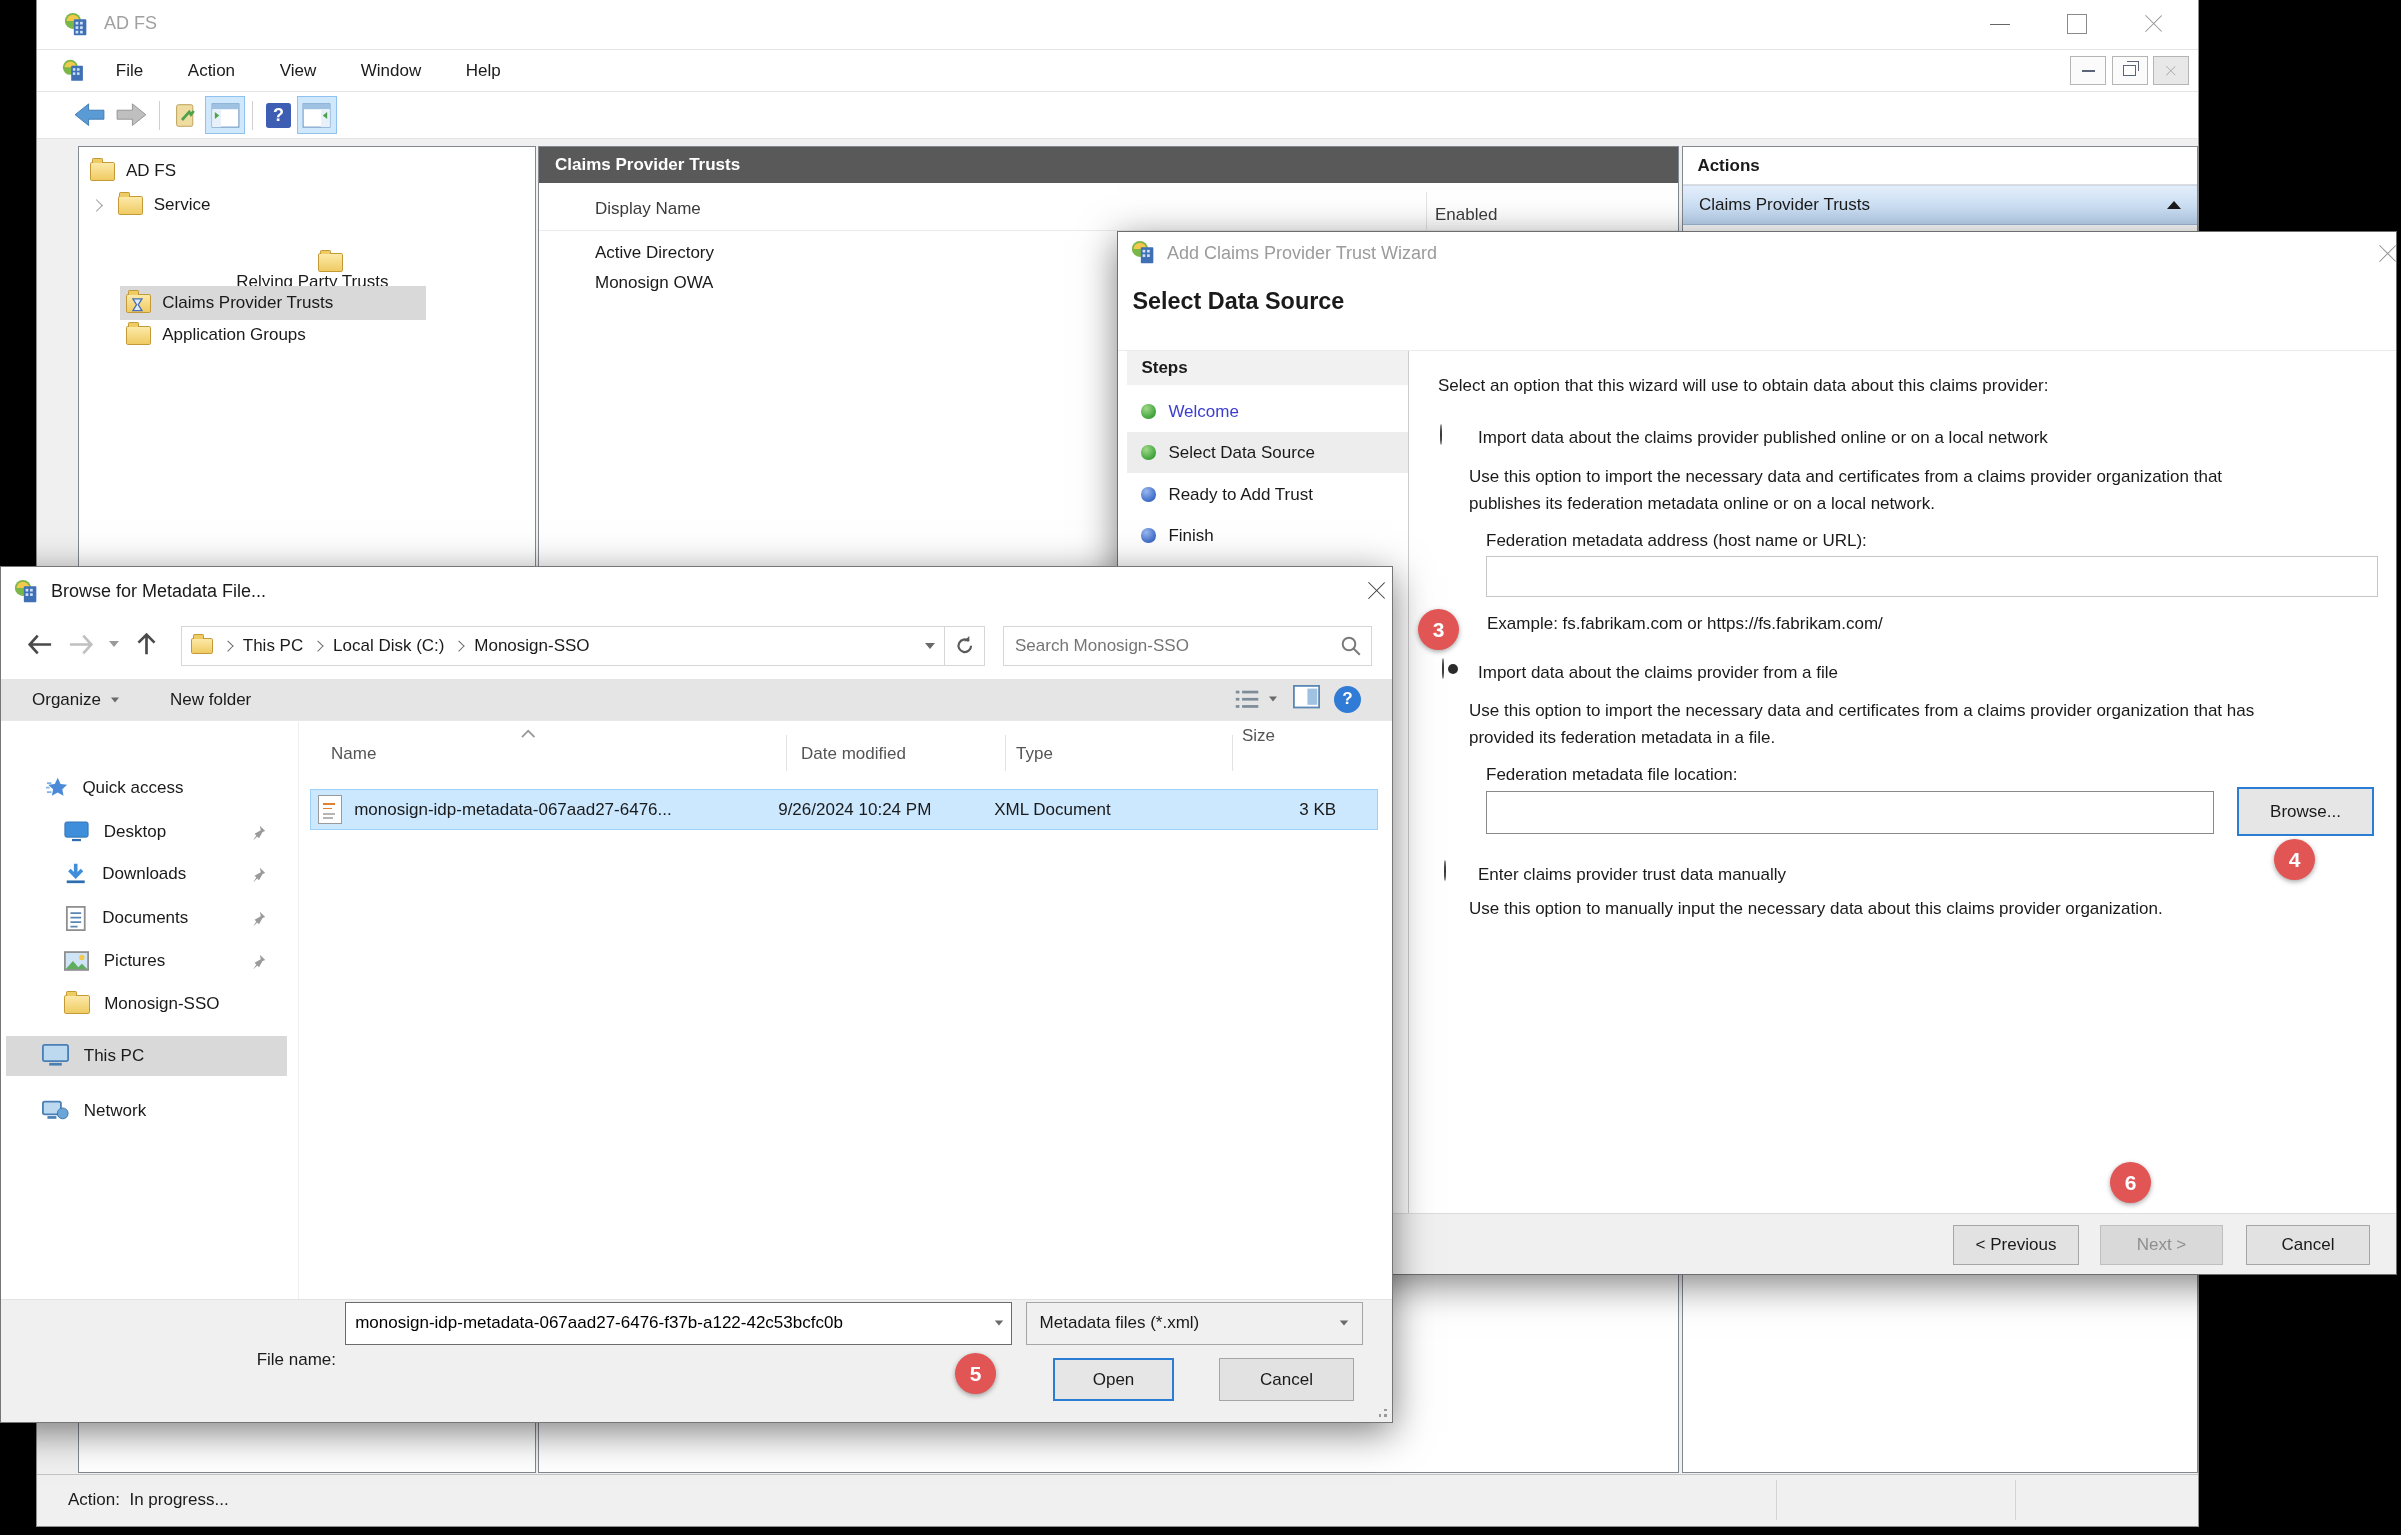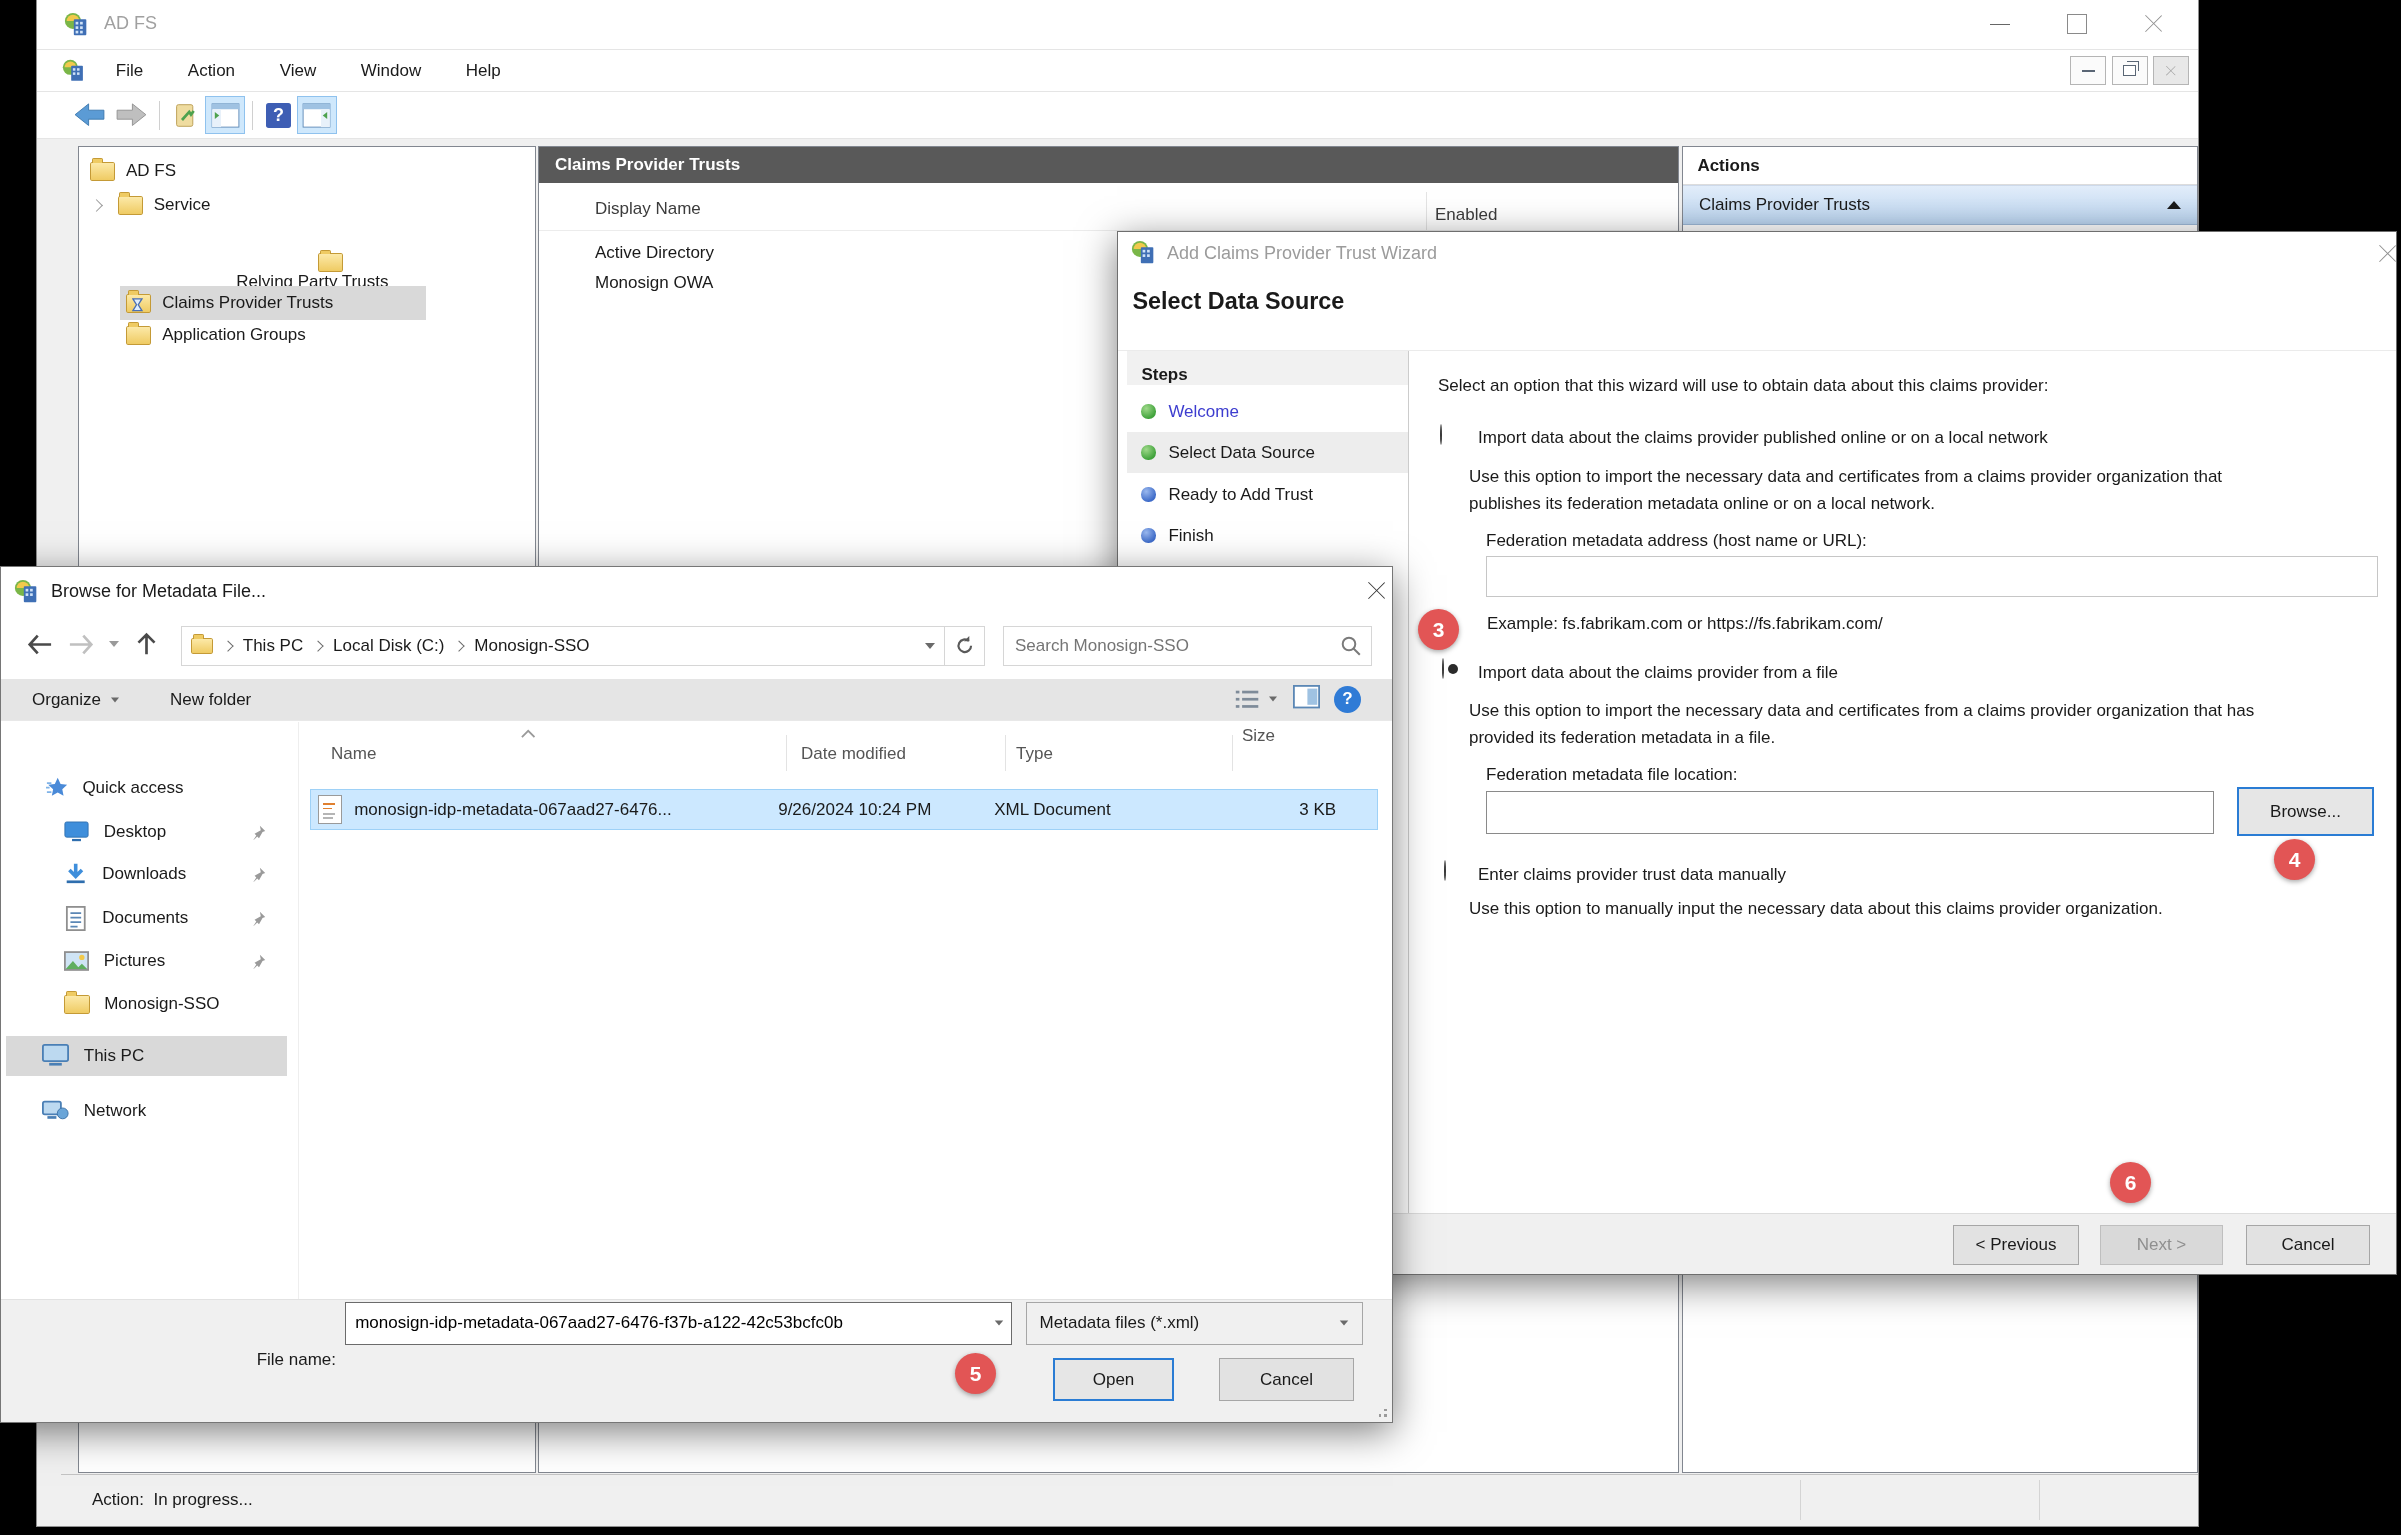--- a/index.html
+++ b/index.html
@@ -277,7 +277,7 @@
 
     
     <div class="steps-col">
-      <div class="abs flex" style="left:0;top:0;right:0;height:34px;background:#f1f1f1;font-weight:bold;padding-left:14.4px;align-items:flex-end;">
+      <div class="abs flex" style="left:0;top:0;right:0;height:34px;background:#f1f1f1;font-weight:bold;padding-left:14.4px;">
         <span>Steps</span>
       </div>
       <div class="step-row" style="top:40px;">

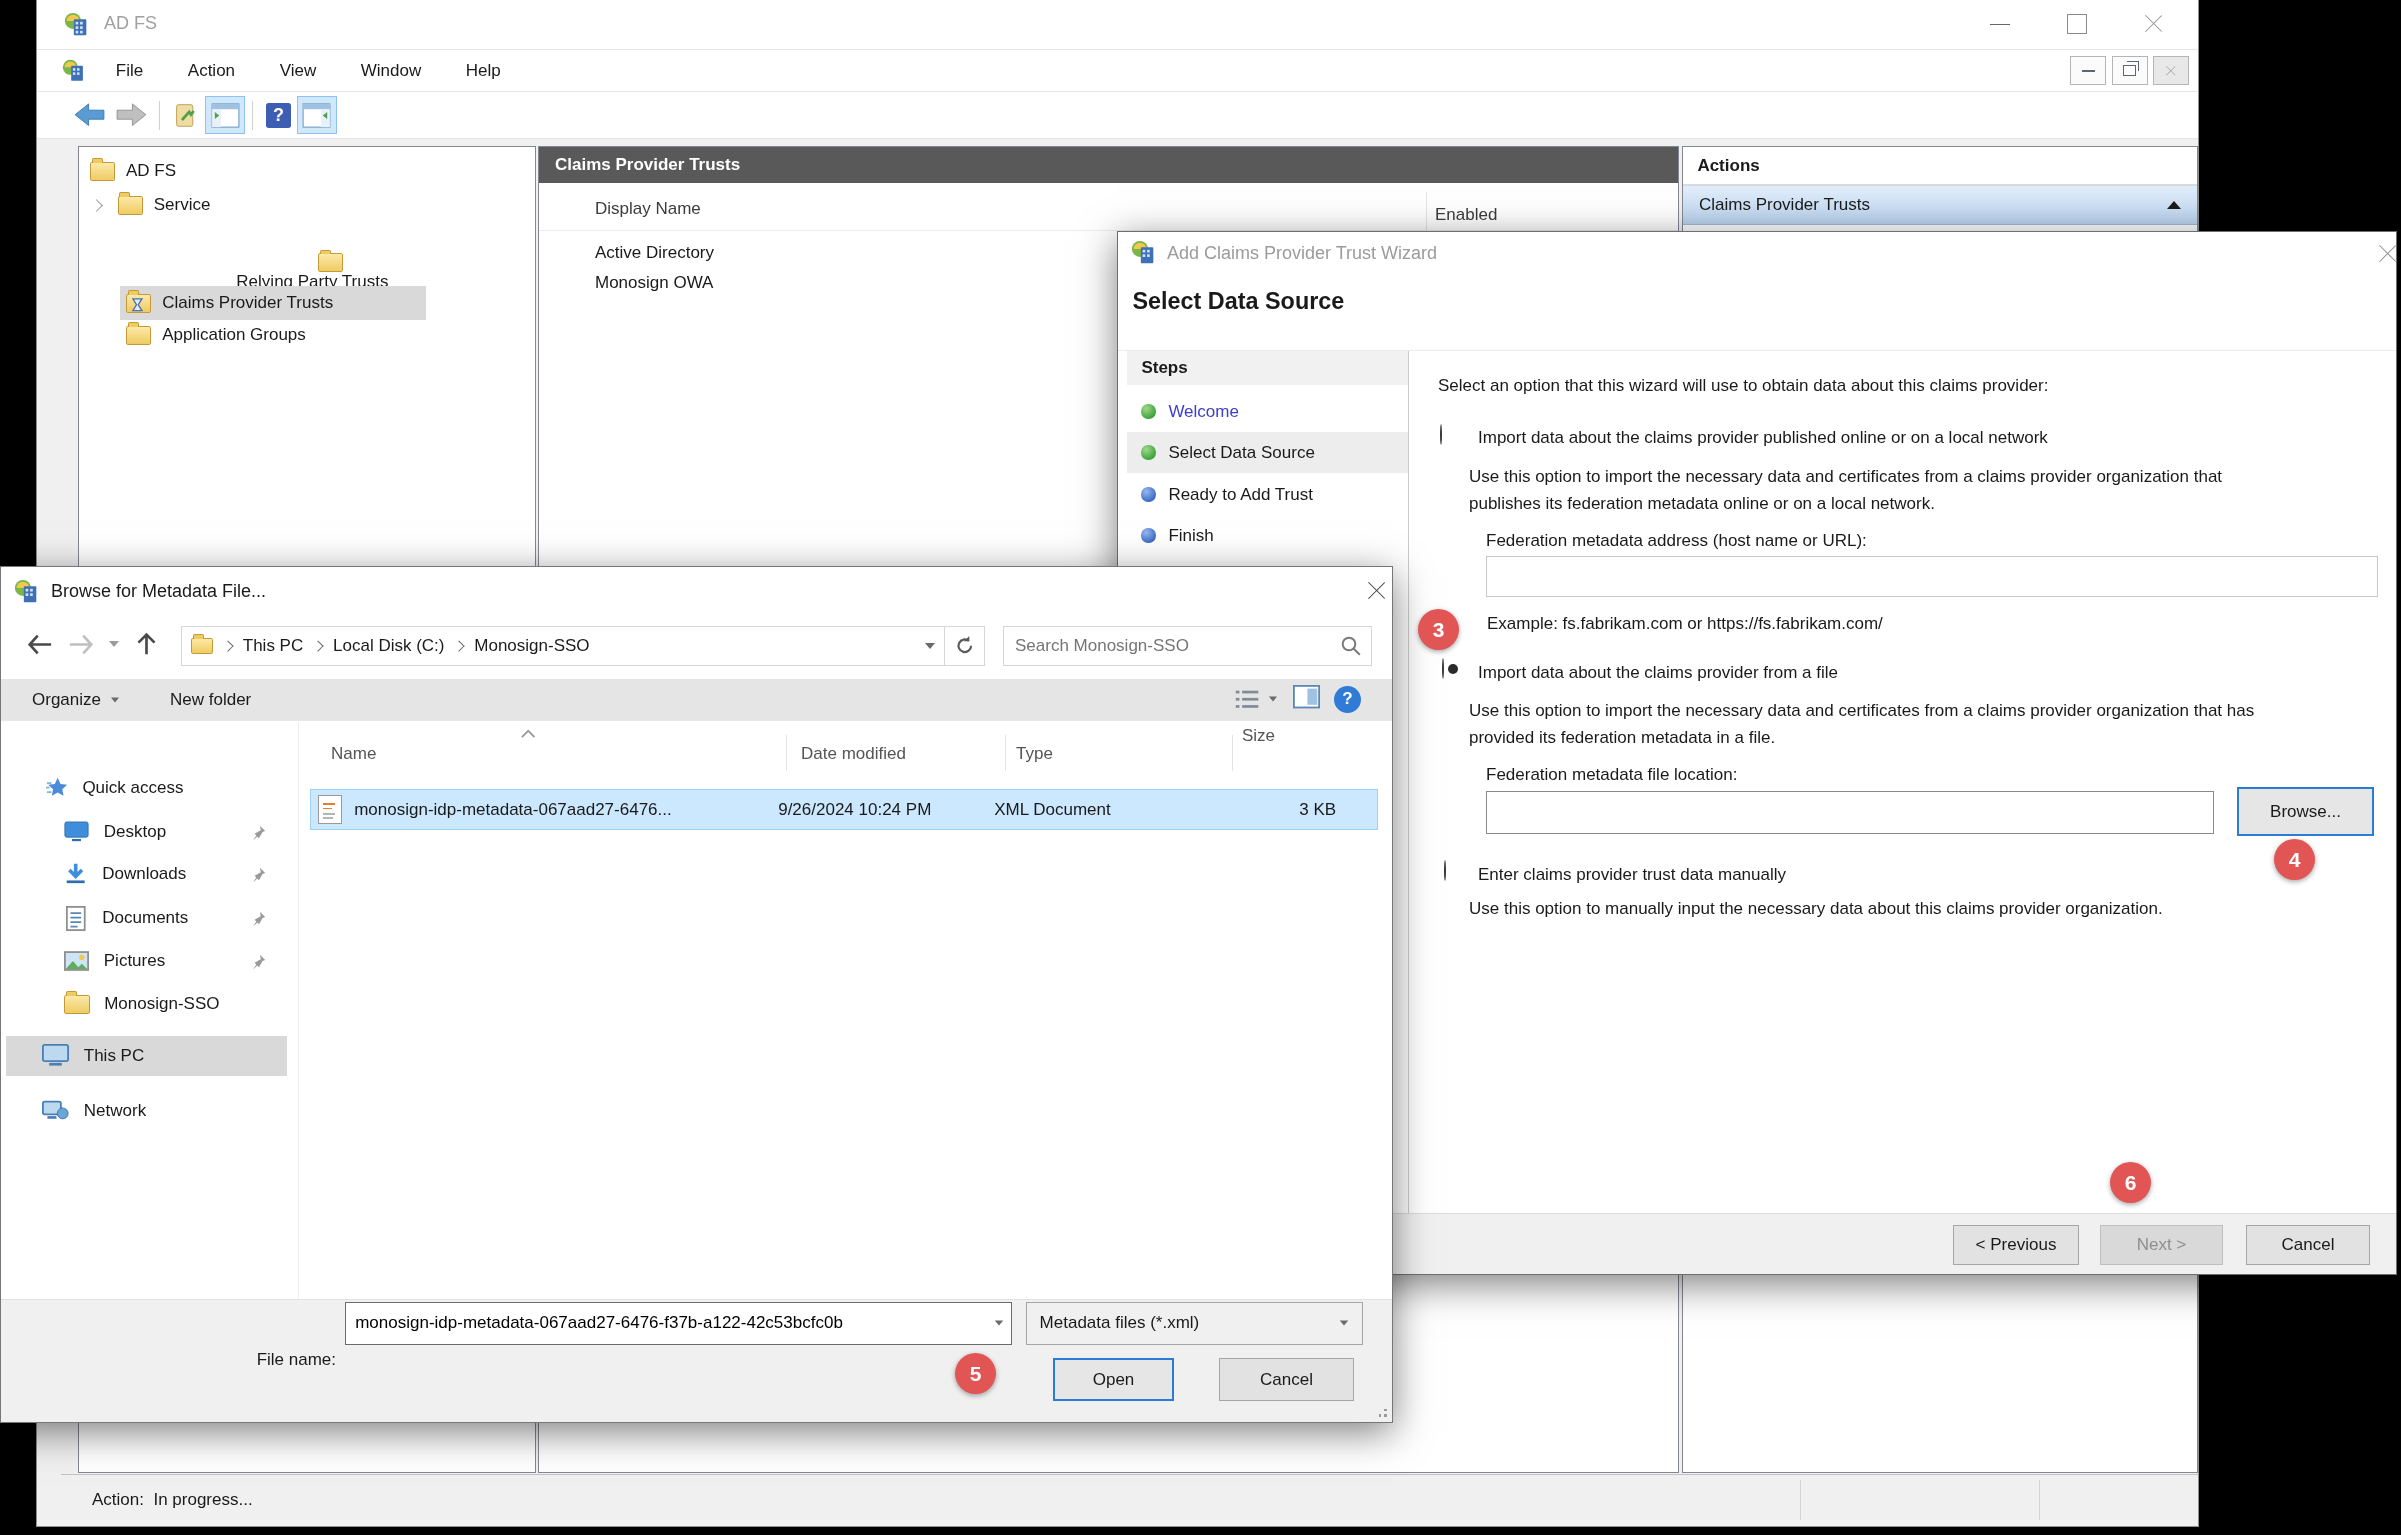--- a/index.html
+++ b/index.html
@@ -247,7 +247,7 @@
       </div>
     </div>
 
-    <div class="abs" style="left:0;top:1474px;right:0;height:37px;background:#f0f0f0;border-top:0.9px solid #c3c3c3;margin-left:24px;">
+    <div class="abs" style="left:0;top:1474px;right:0;height:37px;background:#f0f0f0;border-top:0.9px solid #c3c3c3;">
       <span class="abs statustext" style="left:31px;top:15.3px;">Action:  In progress...</span>
       <span class="abs" style="left:1739px;top:5.4px;width:0.9px;height:40px;background:#d4d4d4;"></span>
       <span class="abs" style="left:1978px;top:5.4px;width:0.9px;height:40px;background:#d4d4d4;"></span>

